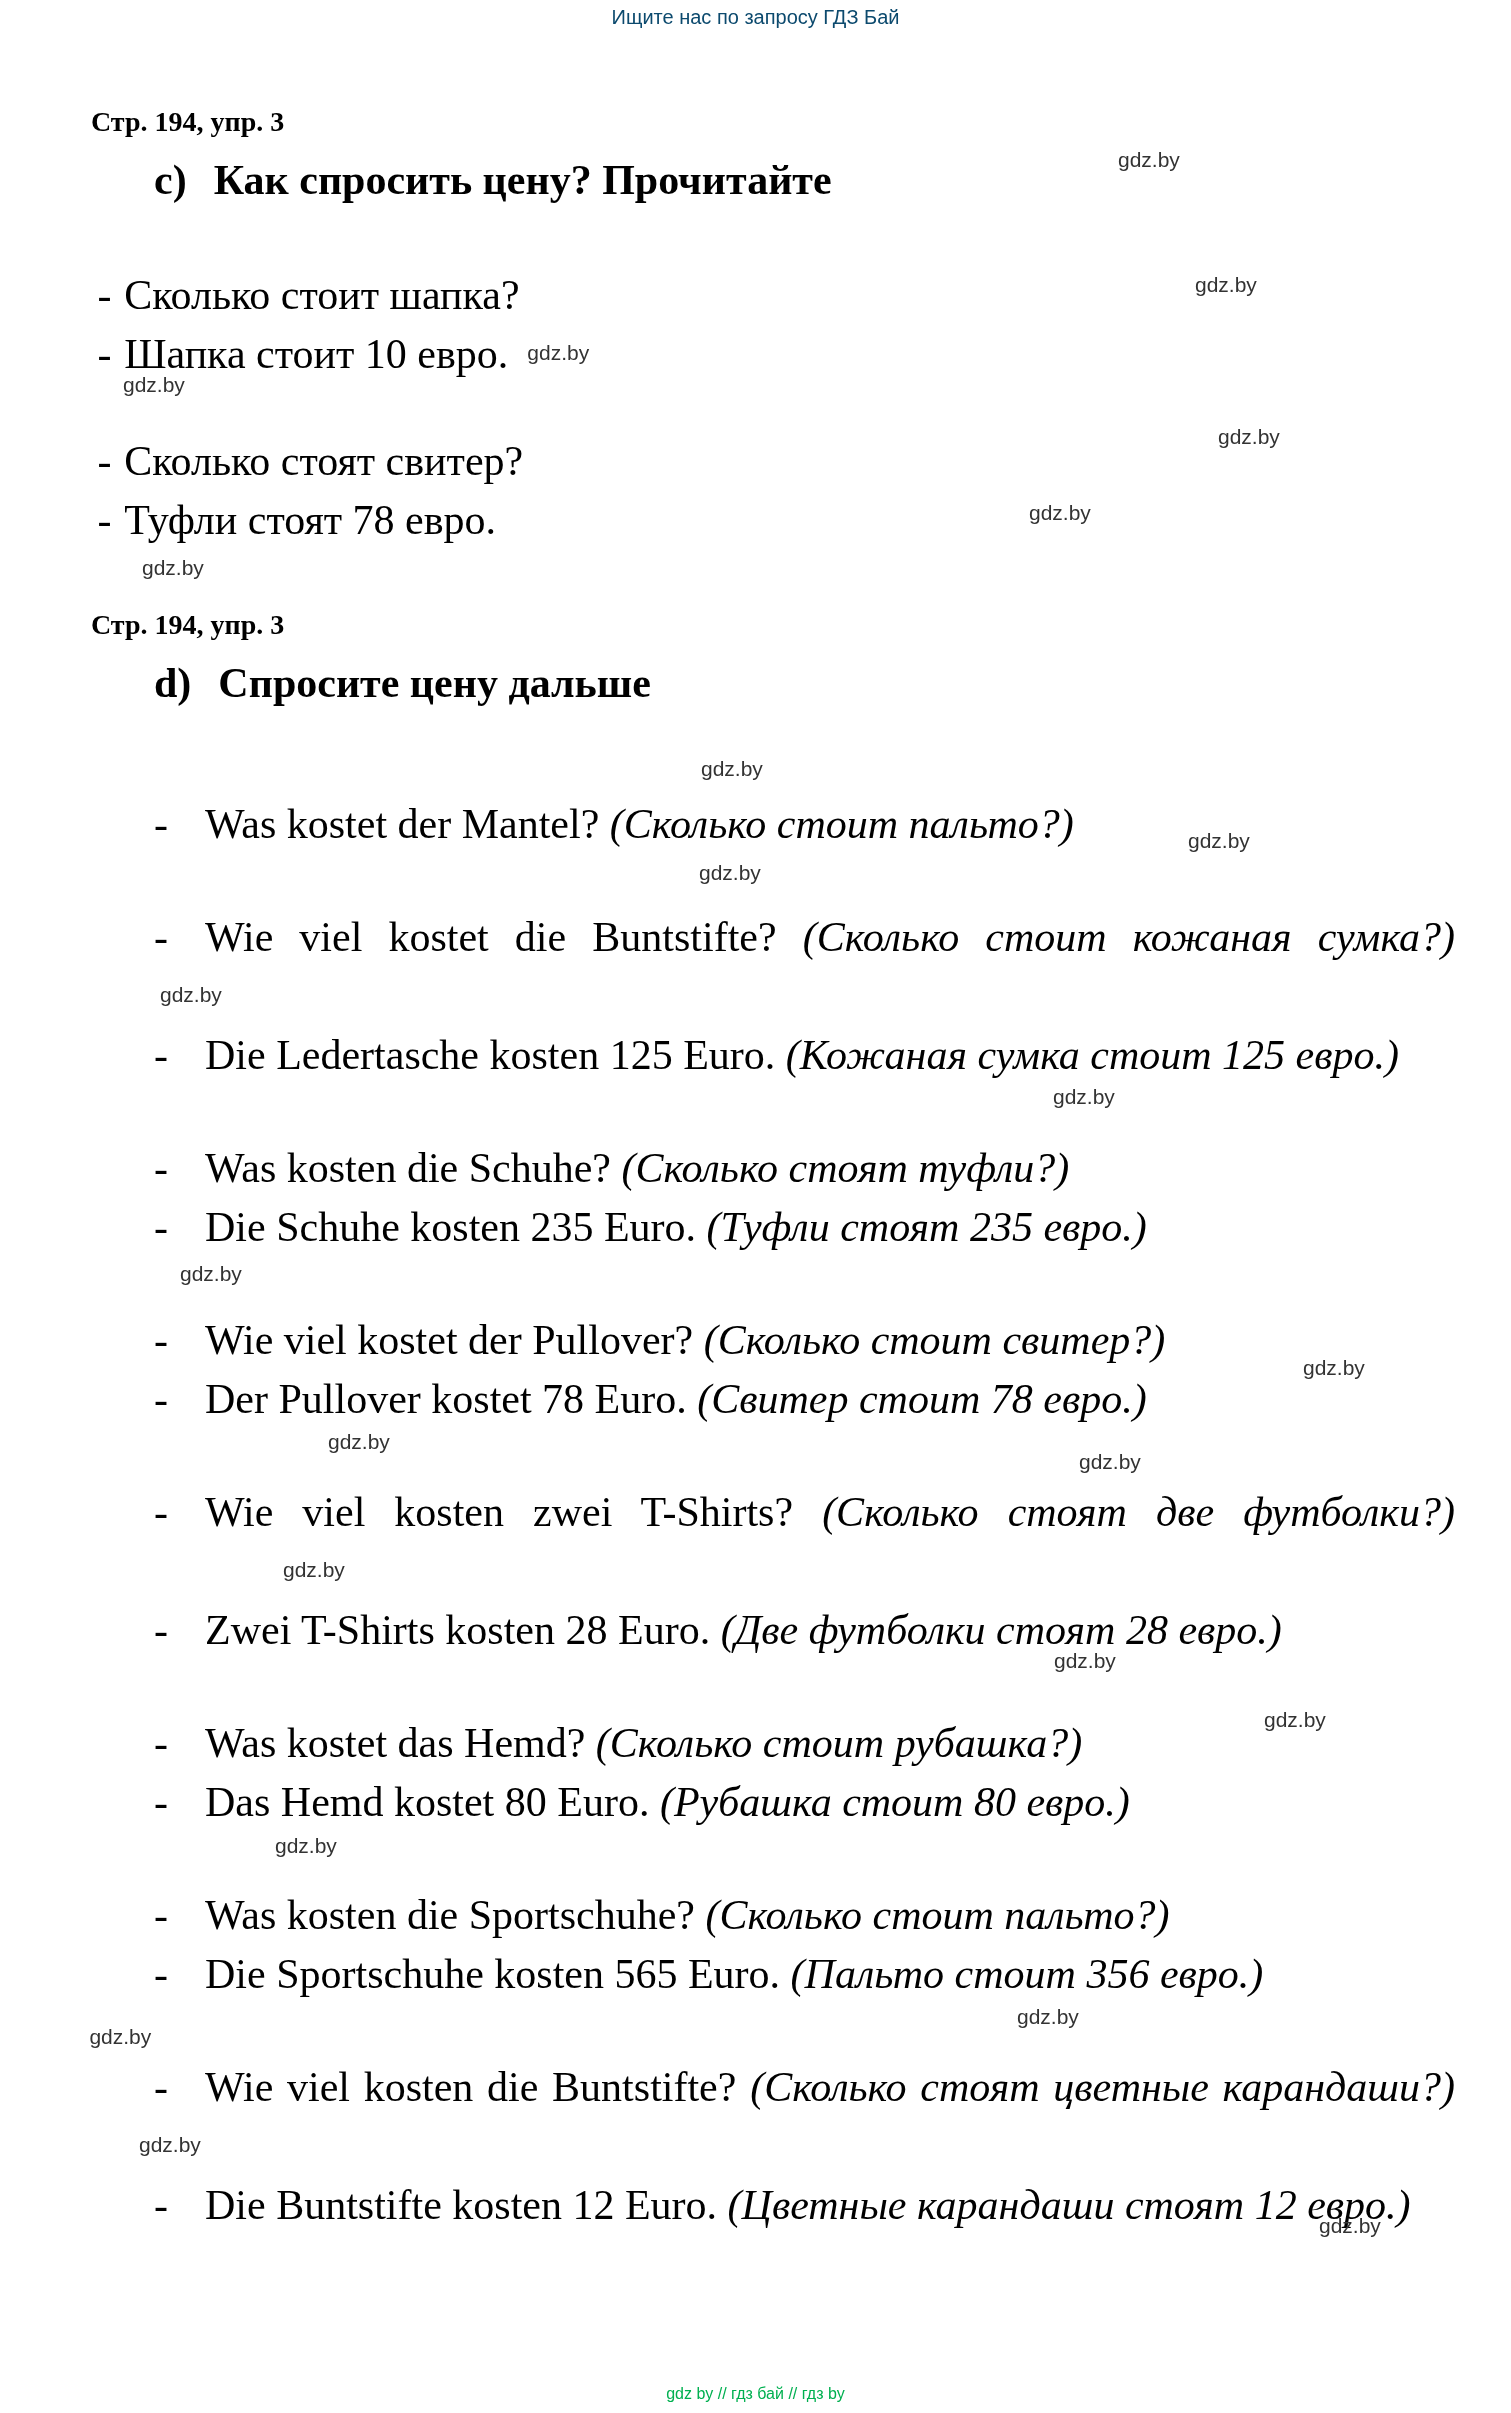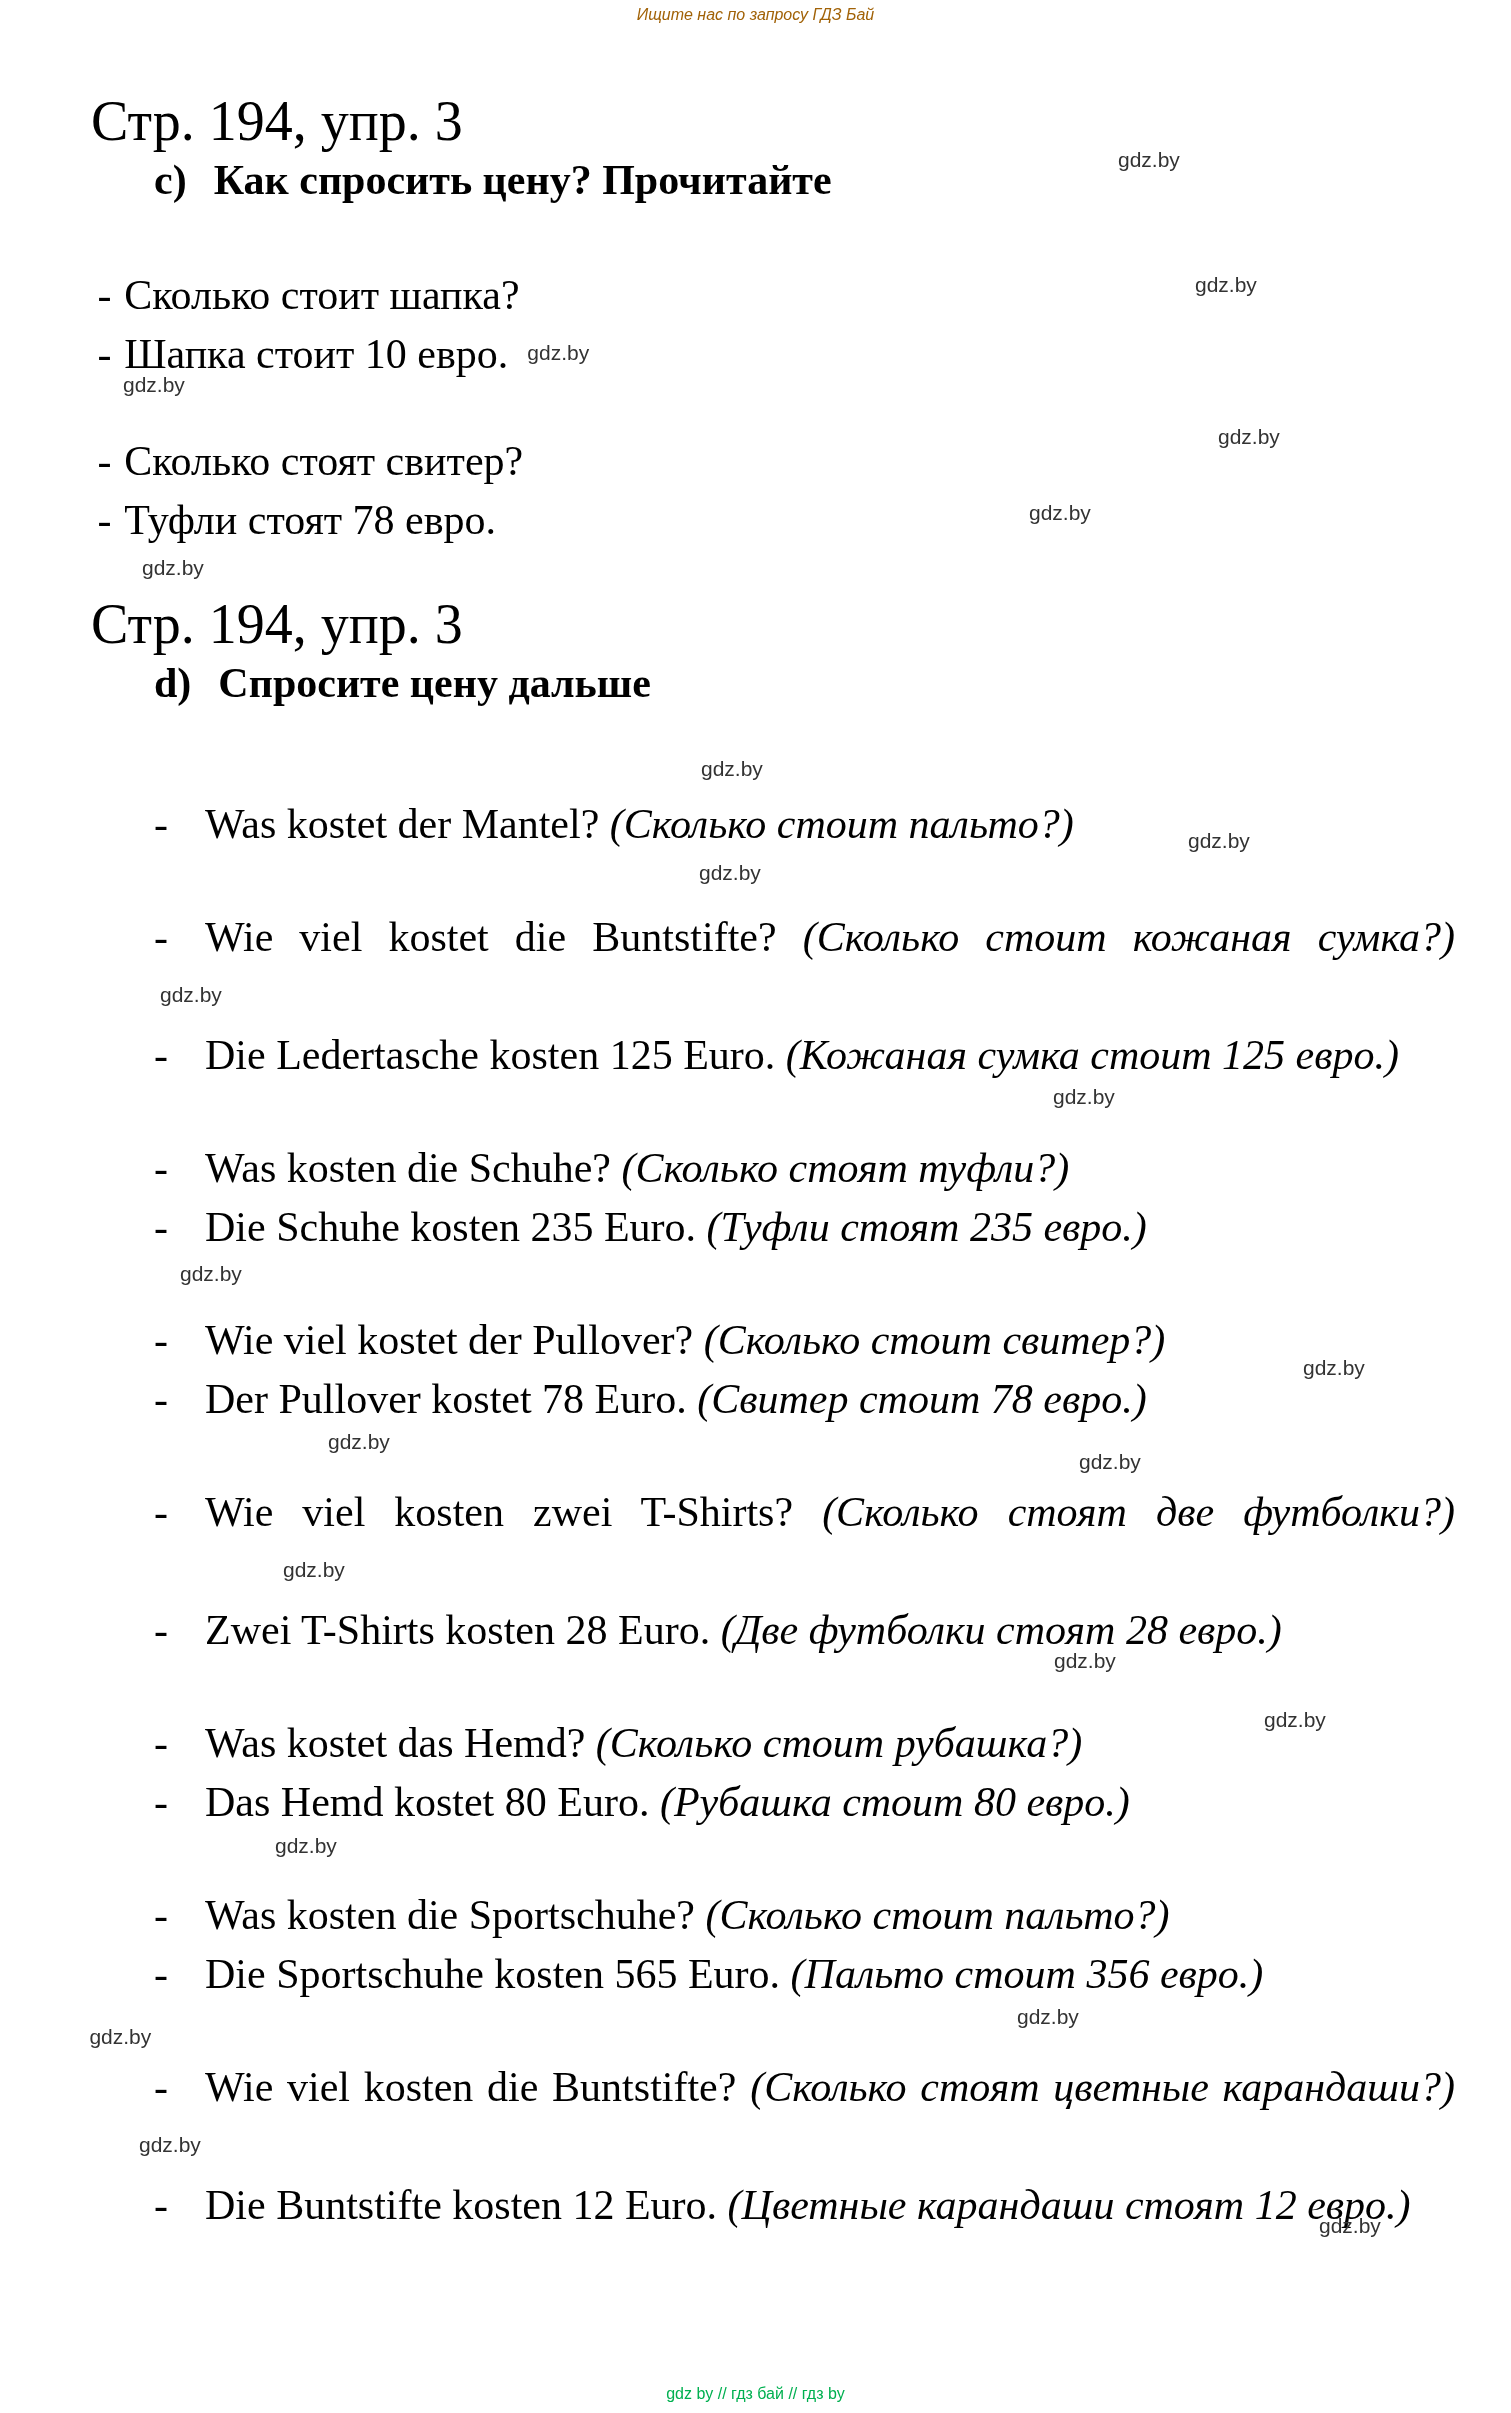--- a/index.html
+++ b/index.html
@@ -16,7 +16,7 @@
     position:absolute; top:6.4px; left:0; width:100%;
     text-align:center;
     font-family:"Liberation Sans", sans-serif;
-    font-size:16px; color:#a16207;font-style:italic;
+    font-size:20px; color:#0c4a6e;
   }
   .footer {
     position:absolute; bottom:9.6px; left:0; width:100%;

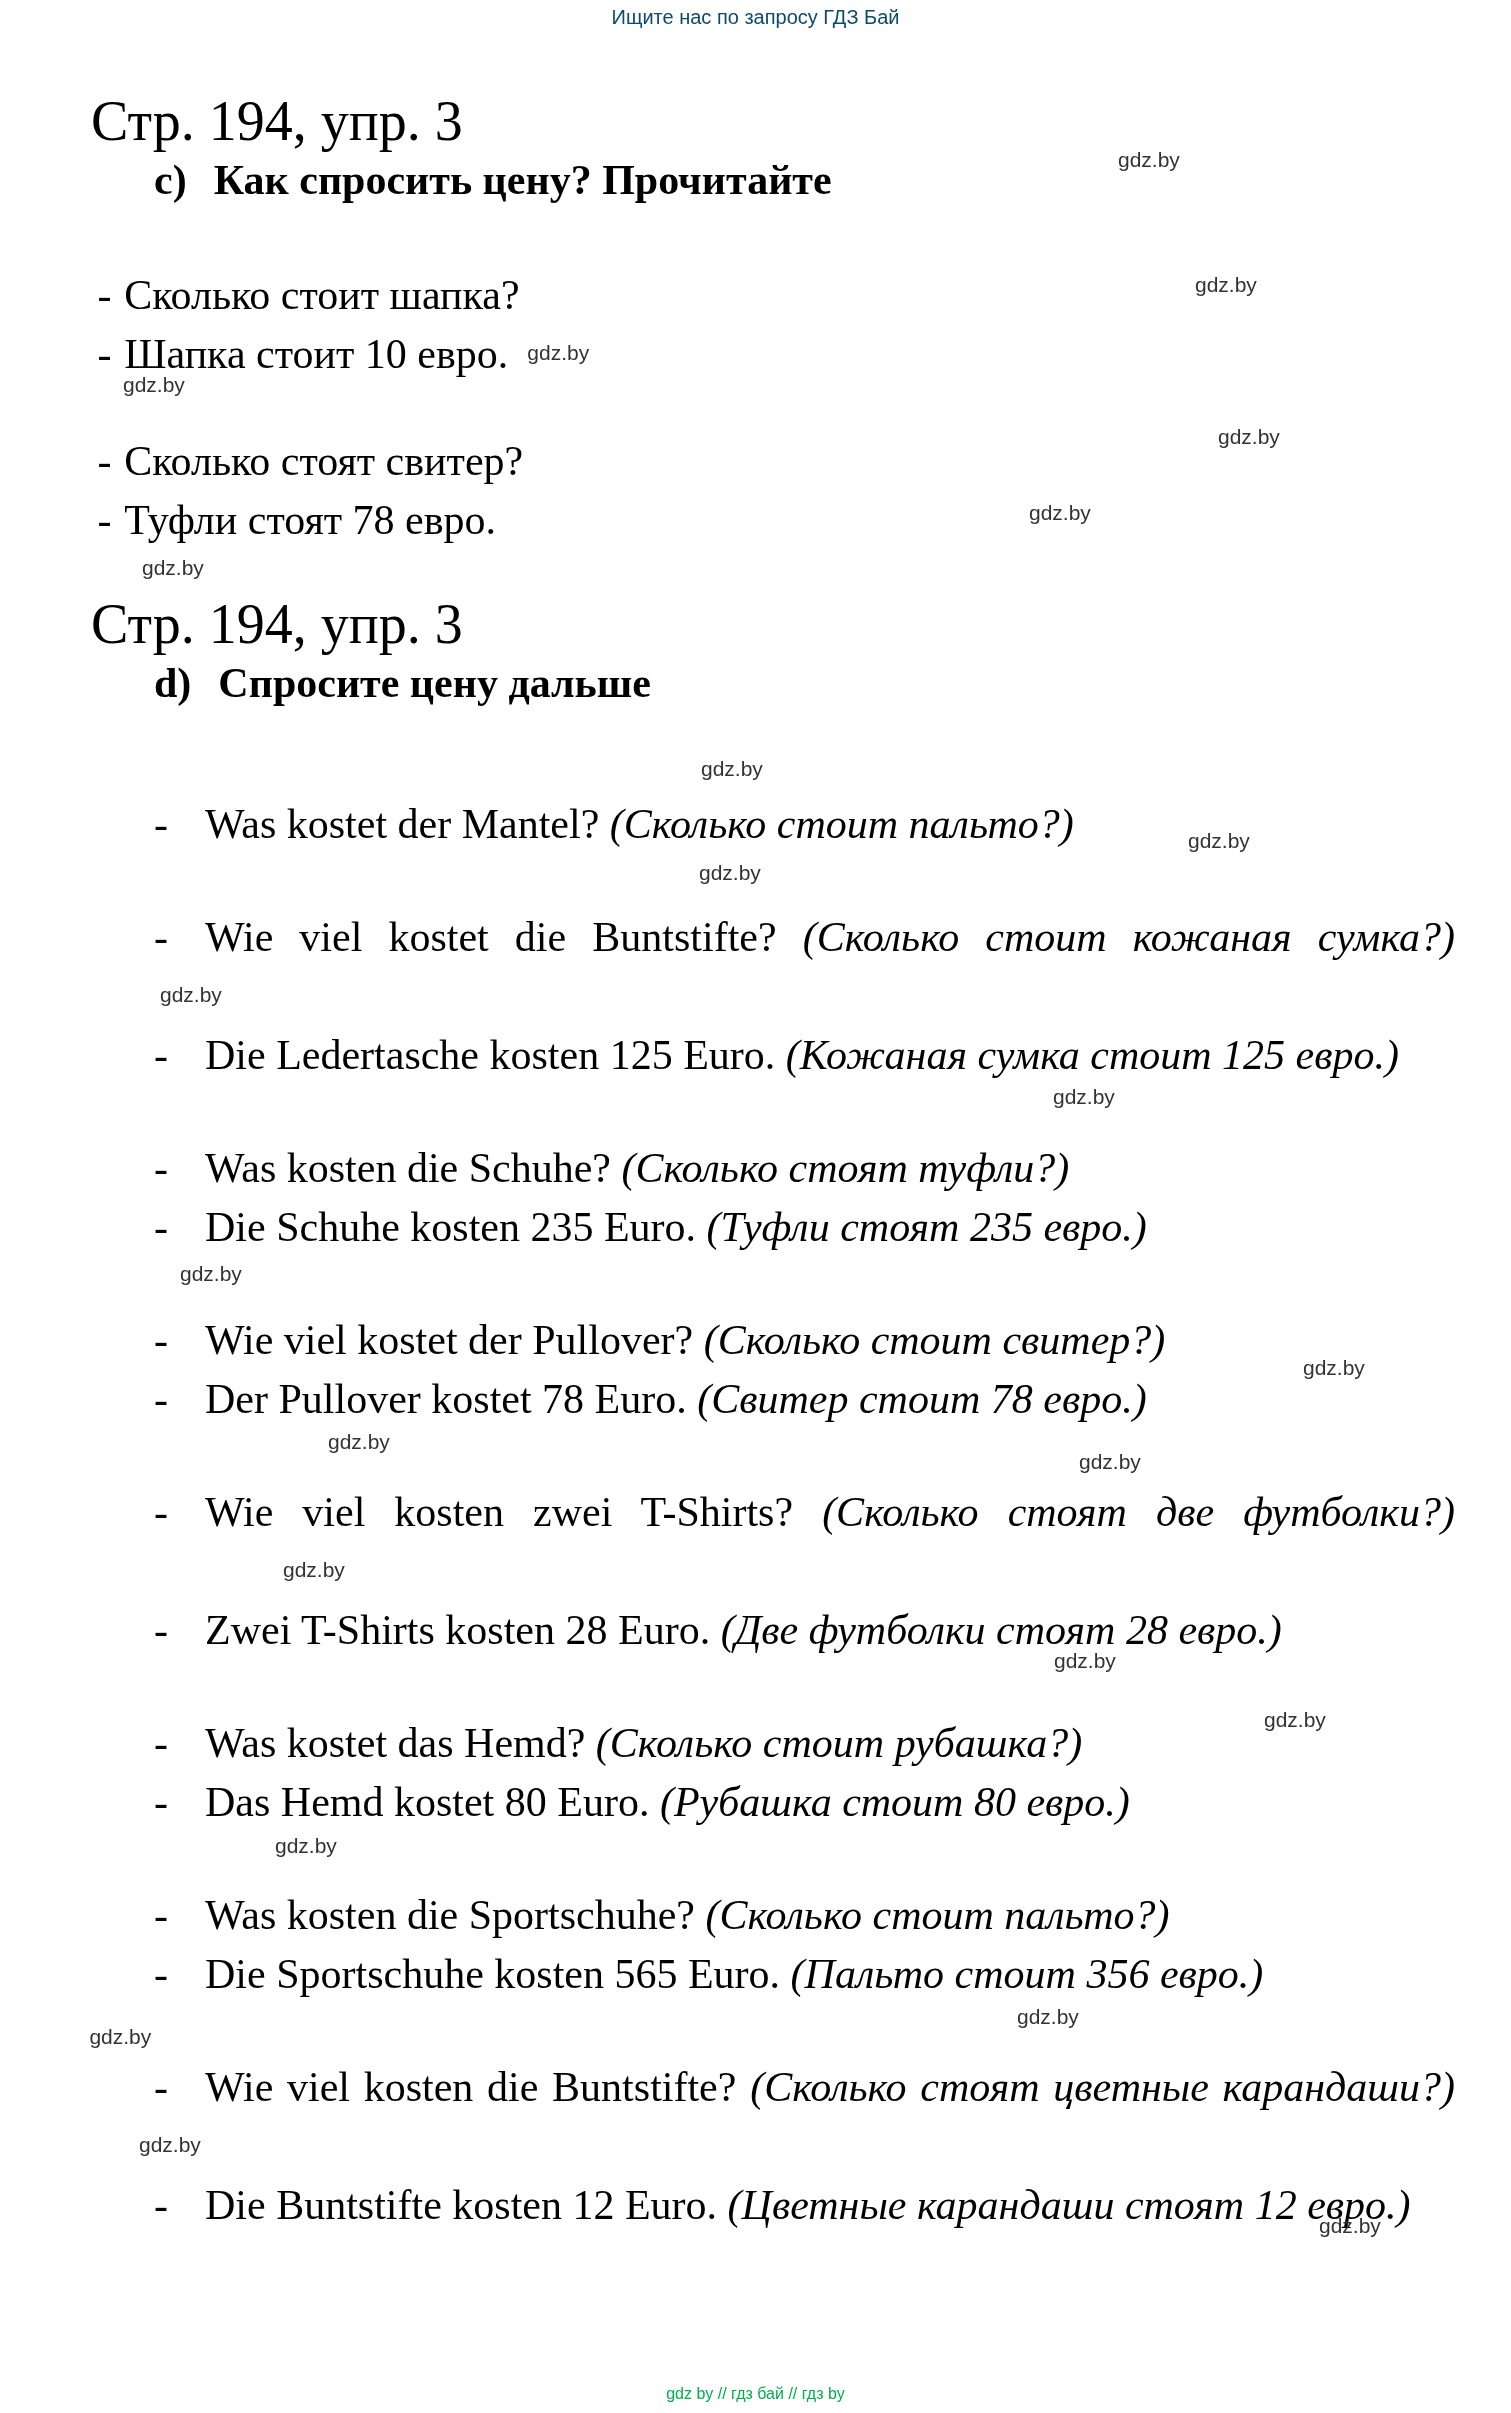--- a/index.html
+++ b/index.html
@@ -25,7 +25,7 @@
     font-size:16px; color:#00B050;
   }
   .content { position:relative; padding:92px 56px 0 91px; }
-  .hdr { font-size:56px; font-weight:normal; line-height:59px; }
+  .hdr { font-size:28px; font-weight:bold; line-height:59px; }
   .sub { position:relative; font-size:42px; font-weight:bold; line-height:59px; text-indent:63px; }
   .sub .lbl { margin-right:27px; }
   .sub-c { margin-bottom:56px; }

